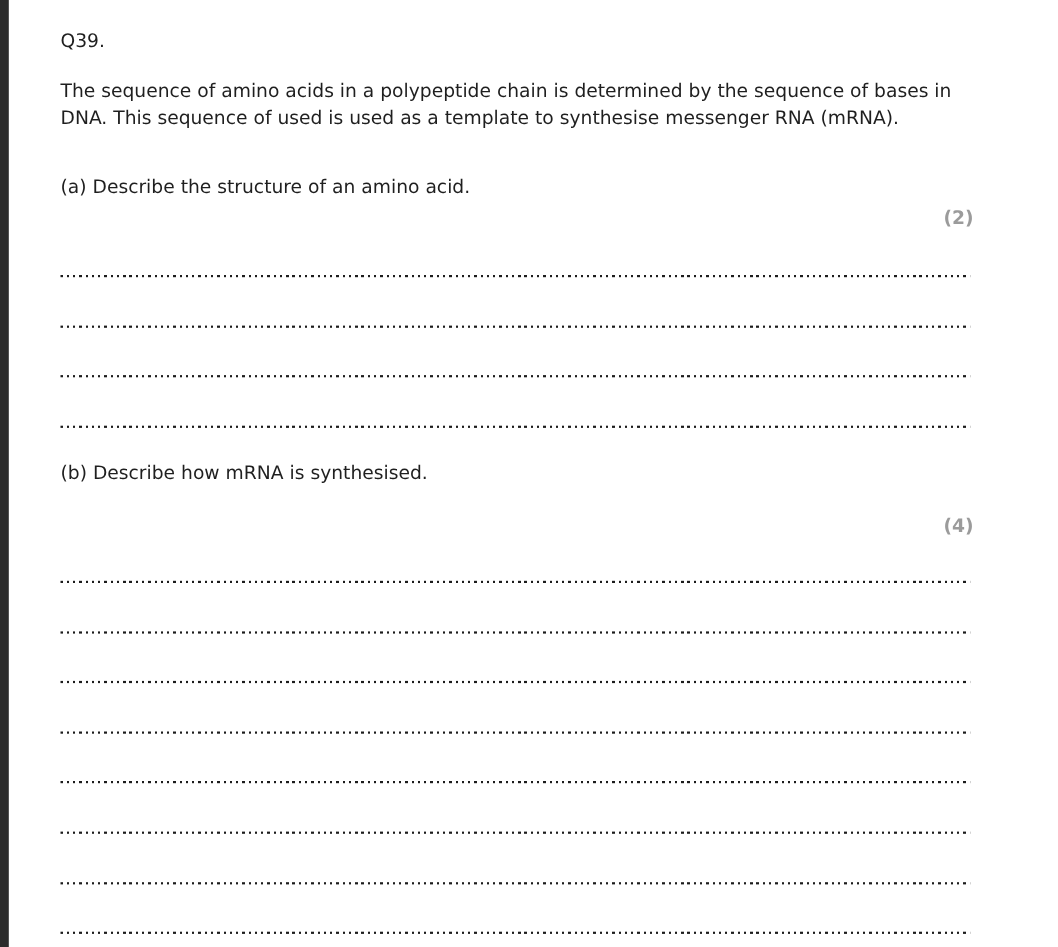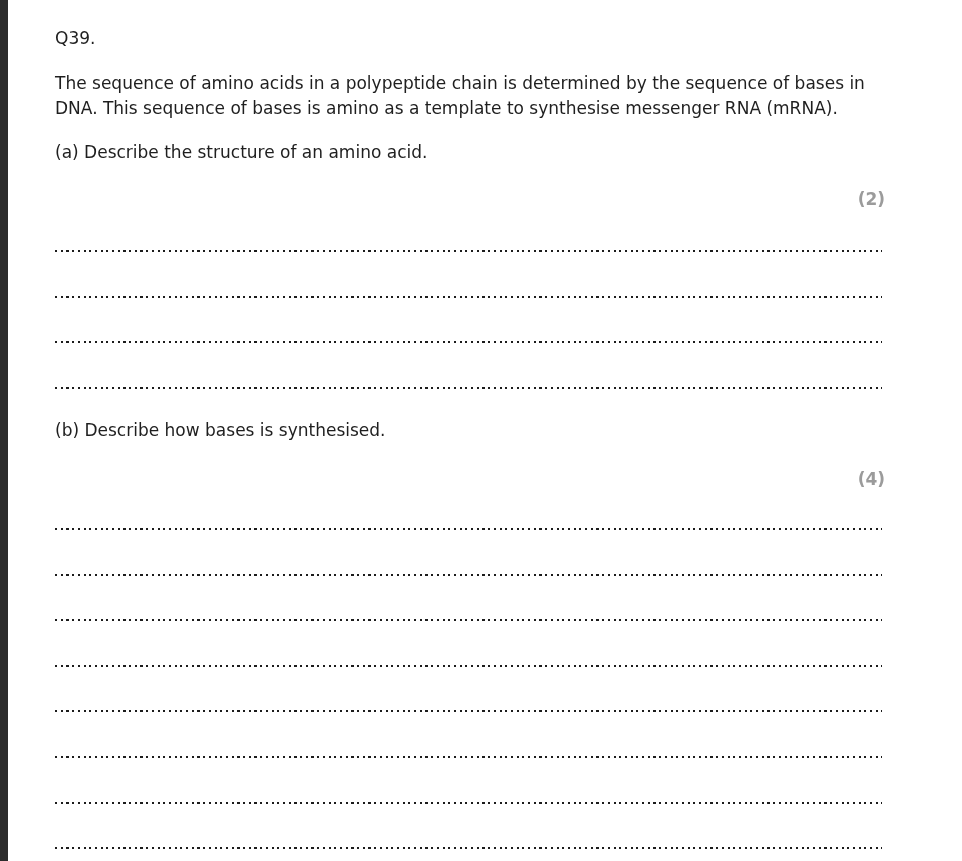--- a/index.html
+++ b/index.html
@@ -87,7 +87,7 @@
   <div class="q-number">Q39.</div>
 
   <div class="intro">The sequence of amino acids in a polypeptide chain is determined by the sequence of bases in
-DNA. This sequence of bases is amino as a template to synthesise messenger RNA (mRNA).</div>
+DNA. This sequence of used is used as a template to synthesise messenger RNA (mRNA).</div>
 
   <div class="part-prompt prompt-a">(a) Describe the structure of an amino acid.</div>
 

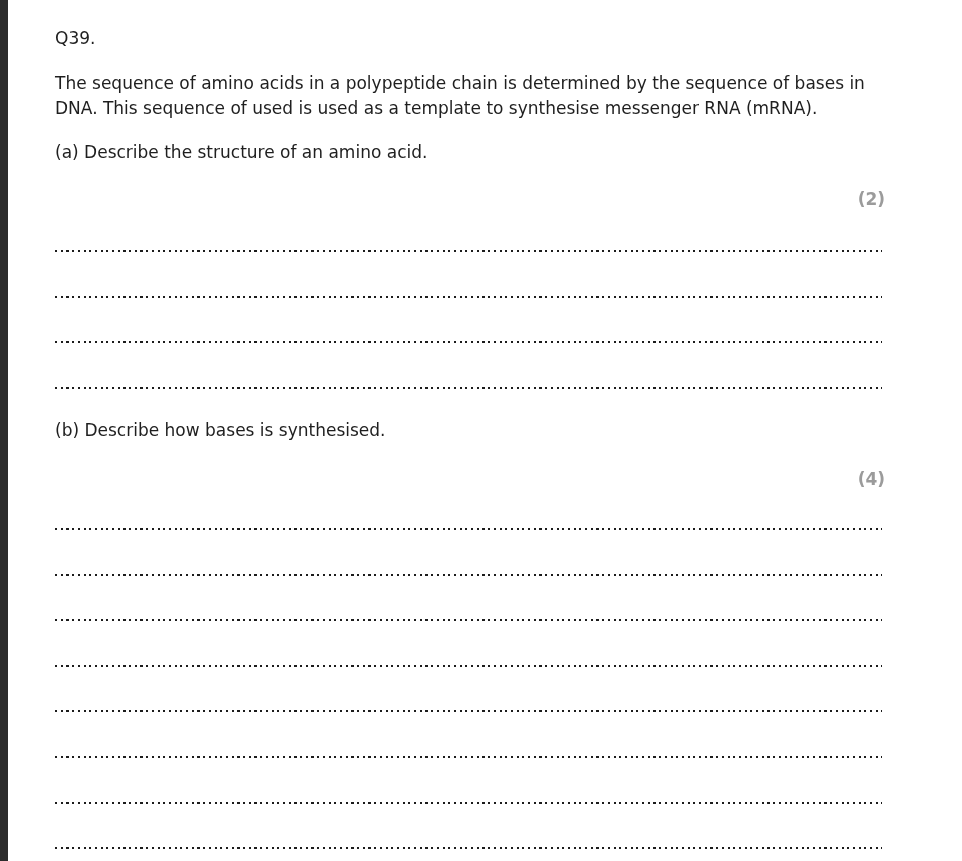--- a/index.html
+++ b/index.html
@@ -48,7 +48,7 @@
     font-size: 17px;
     line-height: 24px;
   }
-  .prompt-a { top: 140px; }
+  .prompt-a { top: 158px; }
   .prompt-b { top: 418px; }
   .marks {
     position: absolute;

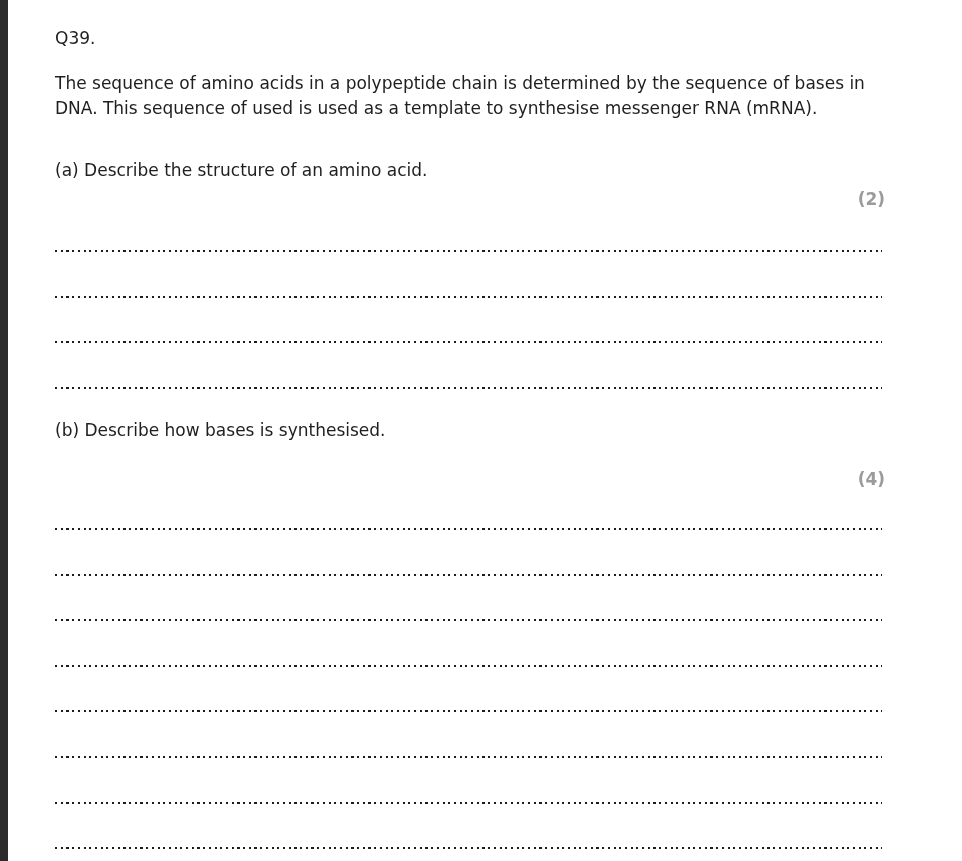--- a/index.html
+++ b/index.html
@@ -100,7 +100,7 @@
       <div class="dotted-line"></div>
     </div>
 
-  <div class="part-prompt prompt-b">(b) Describe how bases is synthesised.</div>
+  <div class="part-prompt prompt-b">(b) Describe how mRNA is synthesised.</div>
 
   <div class="marks marks-b">(4)</div>
 

